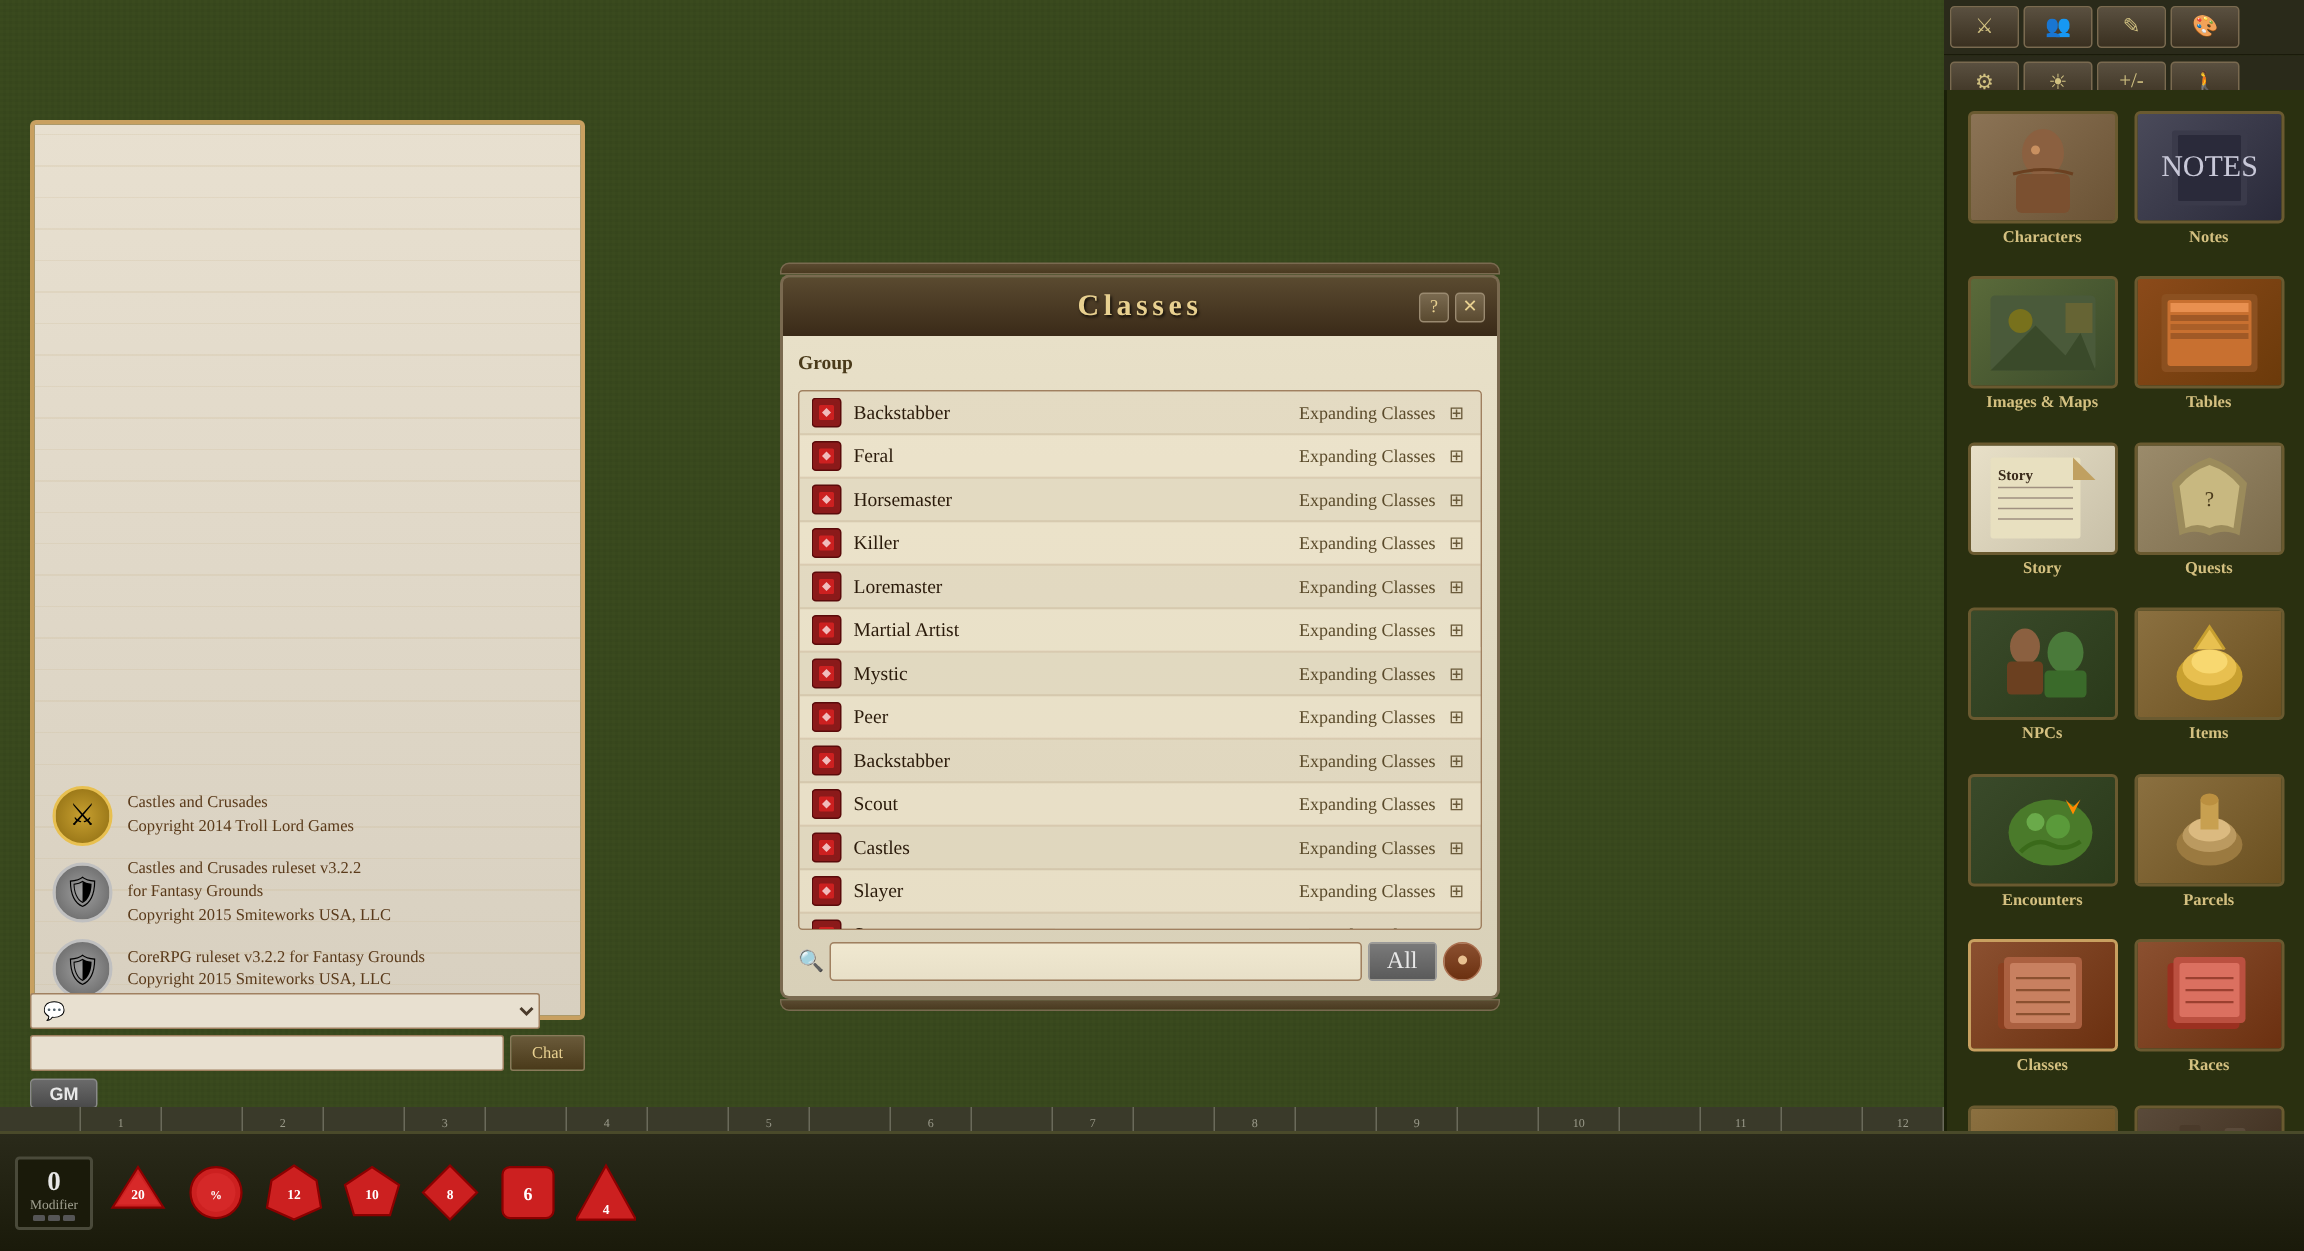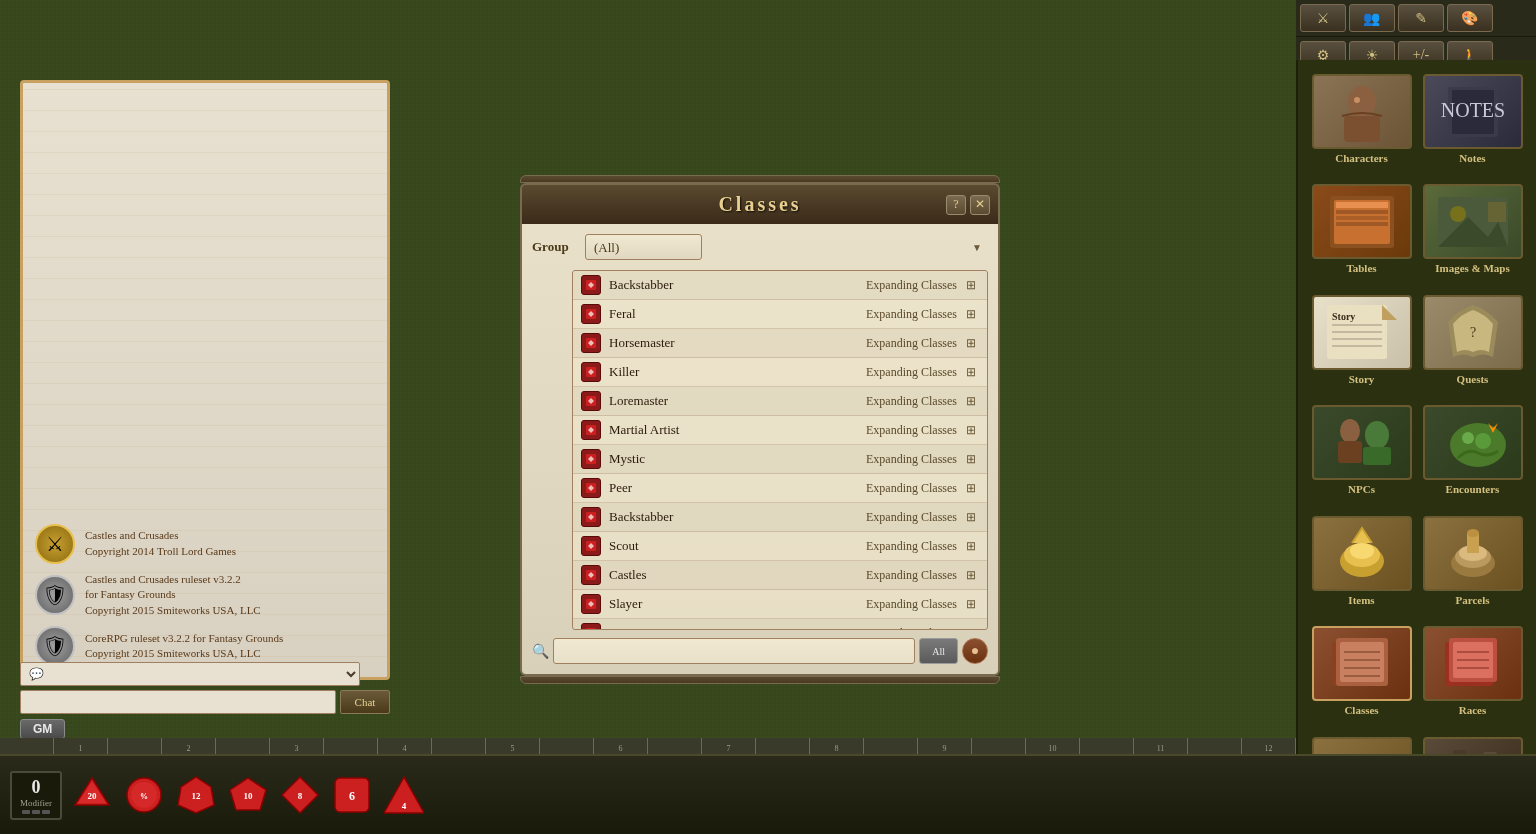--- a/index.html
+++ b/index.html
@@ -923,13 +923,6 @@
 
     <div class="dialog-group-row">
       <span class="group-label">Group</span>
-      <div class="group-select-wrapper">
-        <select class="group-select">
-          <option>(All)</option>
-          <option>Core</option>
-          <option>Expanding Classes</option>
-        </select>
-      </div>
     </div>
 
     <div class="classes-list" id="classes-list">

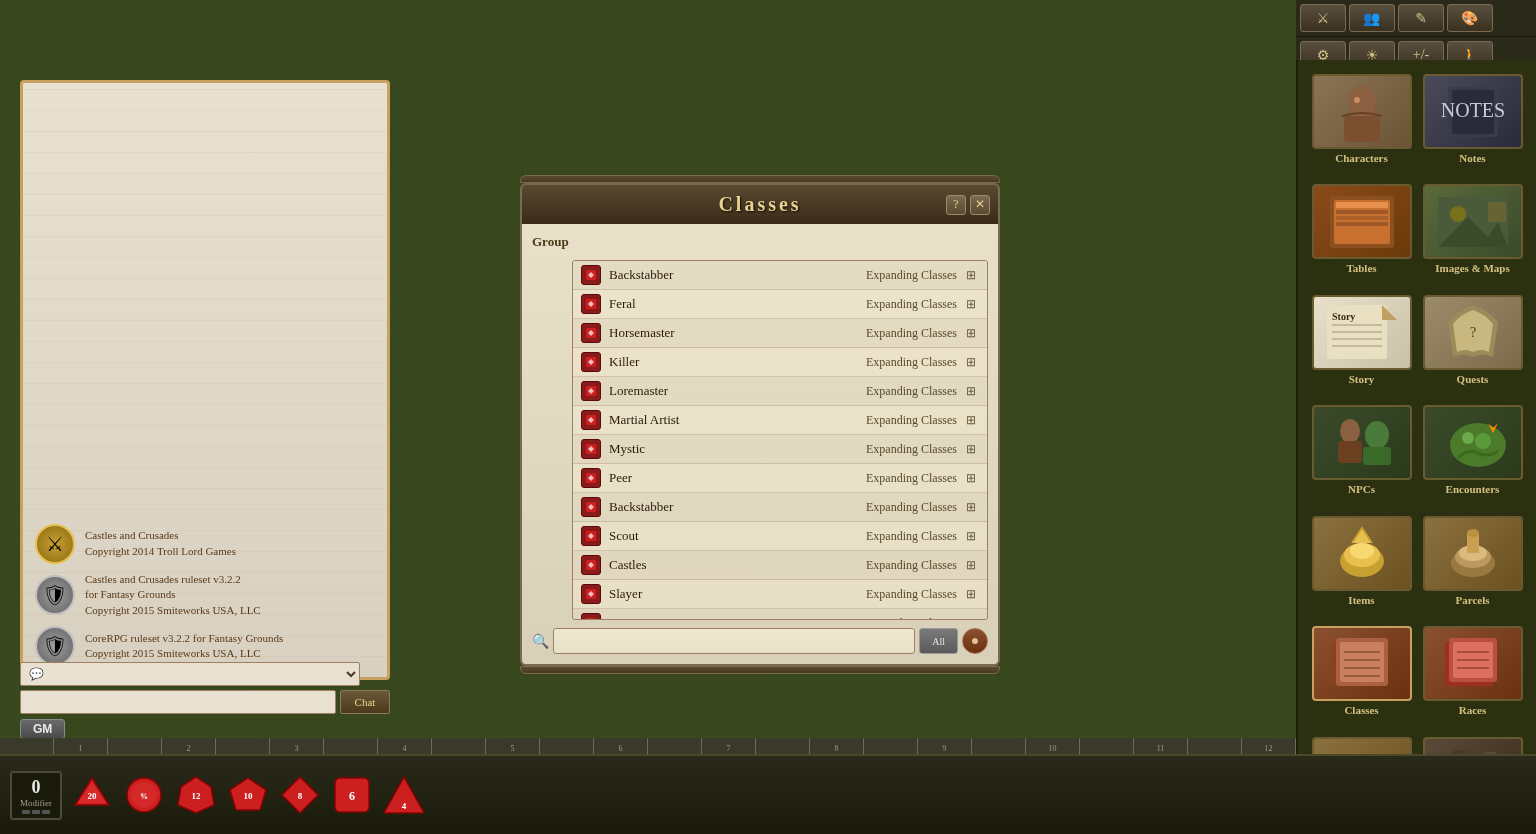--- a/index.html
+++ b/index.html
@@ -399,7 +399,6 @@
       border-radius: 3px;
       overflow-y: auto;
       max-height: 360px;
-      margin-left: 40px;
     }
 
     .class-row {

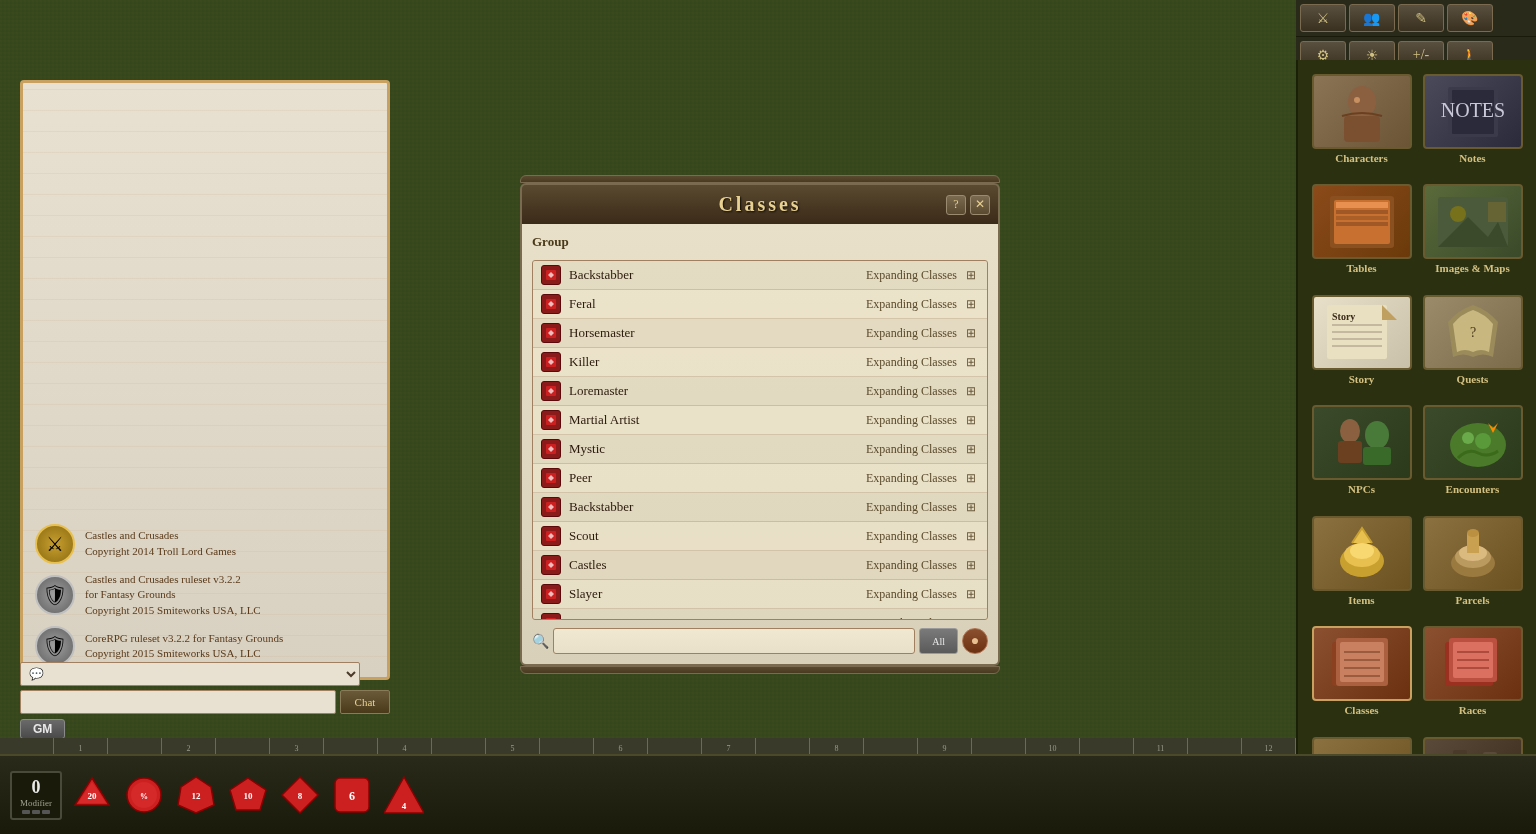--- a/index.html
+++ b/index.html
@@ -625,6 +625,18 @@
   </div>
 
   <div class="sidebar-item">
+    <div class="sidebar-img img-images">
+      <svg width="80" height="60" viewBox="0 0 80 60">
+        <rect x="5" y="5" width="70" height="50" rx="3" fill="#4a5a3a"></rect>
+        <circle cx="25" cy="22" r="8" fill="#8B7a10" opacity="0.7"></circle>
+        <polygon points="5,55 35,25 55,45 65,30 75,55" fill="#3a4a2a"></polygon>
+        <rect x="55" y="10" width="18" height="20" fill="#7a6a30" opacity="0.6"></rect>
+      </svg>
+    </div>
+    <span class="sidebar-label">Images &amp; Maps</span>
+  </div>
+
+  <div class="sidebar-item">
     <div class="sidebar-img img-tables">
       <svg width="80" height="60" viewBox="0 0 80 60">
         <rect x="8" y="4" width="64" height="52" rx="3" fill="#8B5020"></rect>
@@ -636,18 +648,6 @@
       </svg>
     </div>
     <span class="sidebar-label">Tables</span>
-  </div>
-
-  <div class="sidebar-item">
-    <div class="sidebar-img img-images">
-      <svg width="80" height="60" viewBox="0 0 80 60">
-        <rect x="5" y="5" width="70" height="50" rx="3" fill="#4a5a3a"></rect>
-        <circle cx="25" cy="22" r="8" fill="#8B7a10" opacity="0.7"></circle>
-        <polygon points="5,55 35,25 55,45 65,30 75,55" fill="#3a4a2a"></polygon>
-        <rect x="55" y="10" width="18" height="20" fill="#7a6a30" opacity="0.6"></rect>
-      </svg>
-    </div>
-    <span class="sidebar-label">Images &amp; Maps</span>
   </div>
 
   <div class="sidebar-item">

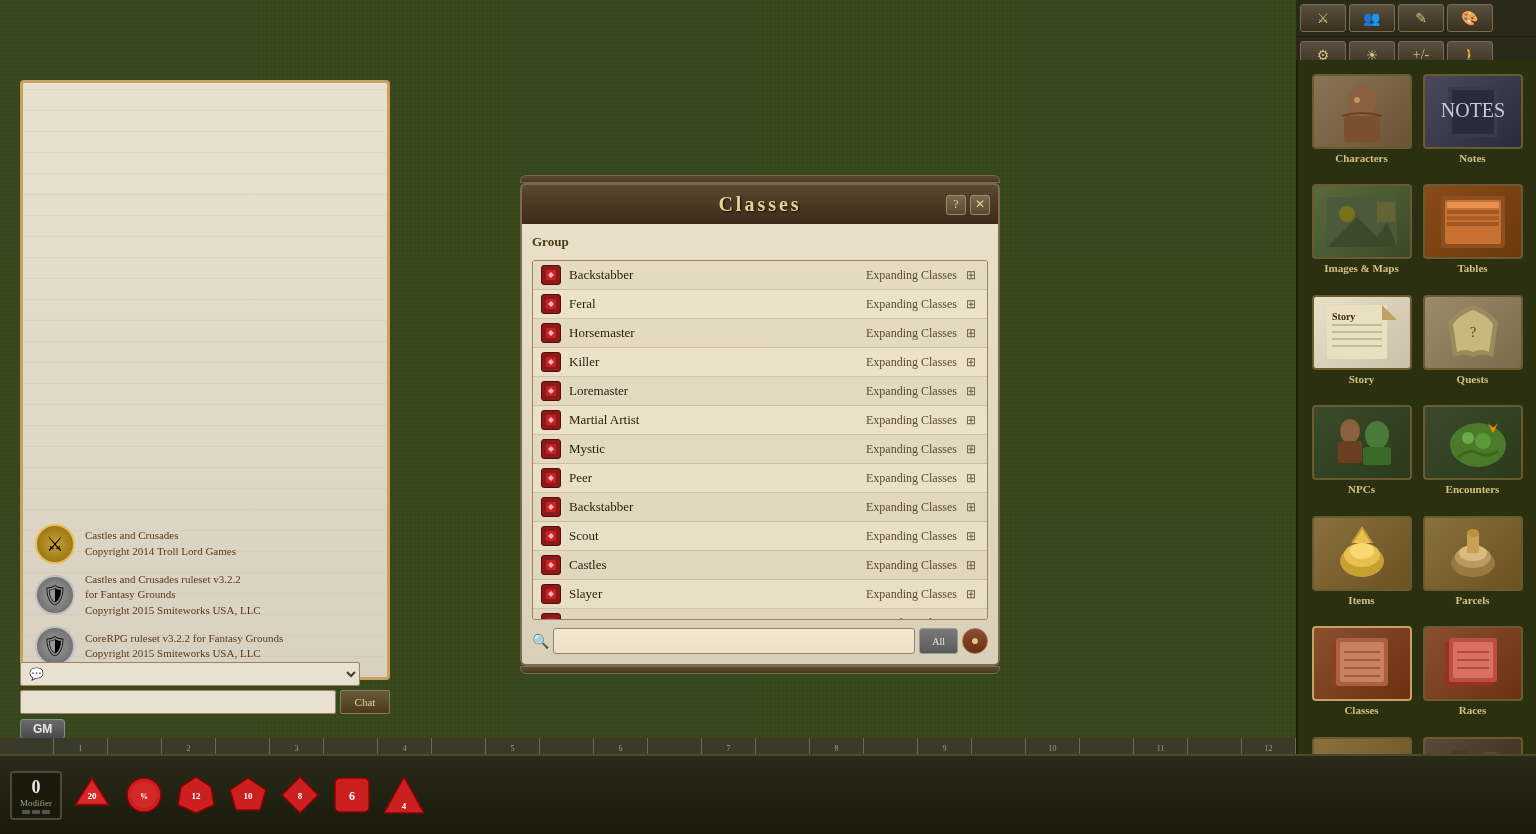--- a/index.html
+++ b/index.html
@@ -689,6 +689,18 @@
   </div>
 
   <div class="sidebar-item">
+    <div class="sidebar-img img-items">
+      <svg width="80" height="60" viewBox="0 0 80 60">
+        <ellipse cx="40" cy="38" rx="22" ry="16" fill="#c8a030"></ellipse>
+        <ellipse cx="40" cy="32" rx="18" ry="12" fill="#e8c050"></ellipse>
+        <ellipse cx="40" cy="28" rx="12" ry="8" fill="#f8d870"></ellipse>
+        <path d="M30 20 L40 5 L50 20" stroke="#c8a030" fill="#e8c050" stroke-width="2"></path>
+      </svg>
+    </div>
+    <span class="sidebar-label">Items</span>
+  </div>
+
+  <div class="sidebar-item">
     <div class="sidebar-img img-encounters">
       <svg width="80" height="60" viewBox="0 0 80 60">
         <ellipse cx="45" cy="32" rx="28" ry="22" fill="#4a7a2a"></ellipse>
@@ -699,18 +711,6 @@
       </svg>
     </div>
     <span class="sidebar-label">Encounters</span>
-  </div>
-
-  <div class="sidebar-item">
-    <div class="sidebar-img img-items">
-      <svg width="80" height="60" viewBox="0 0 80 60">
-        <ellipse cx="40" cy="38" rx="22" ry="16" fill="#c8a030"></ellipse>
-        <ellipse cx="40" cy="32" rx="18" ry="12" fill="#e8c050"></ellipse>
-        <ellipse cx="40" cy="28" rx="12" ry="8" fill="#f8d870"></ellipse>
-        <path d="M30 20 L40 5 L50 20" stroke="#c8a030" fill="#e8c050" stroke-width="2"></path>
-      </svg>
-    </div>
-    <span class="sidebar-label">Items</span>
   </div>
 
   <div class="sidebar-item">

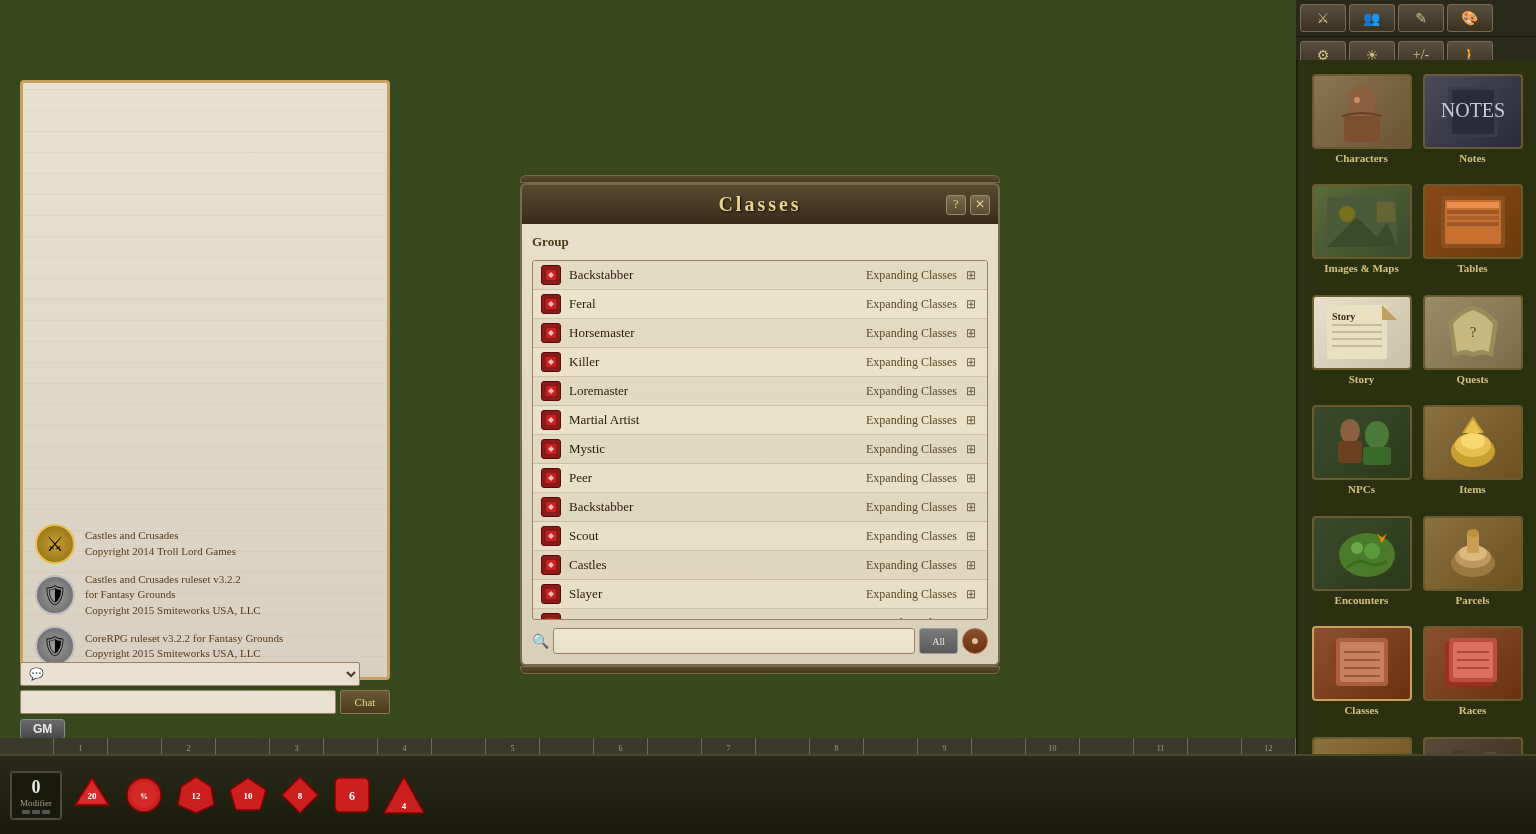--- a/index.html
+++ b/index.html
@@ -489,7 +489,7 @@
       border: 1px solid #9a9a9a;
       border-radius: 3px;
       color: #e8e8e8;
-      font-size: 10px;
+      font-size: 16px;
       cursor: pointer;
       font-family: Georgia, serif;
     }

